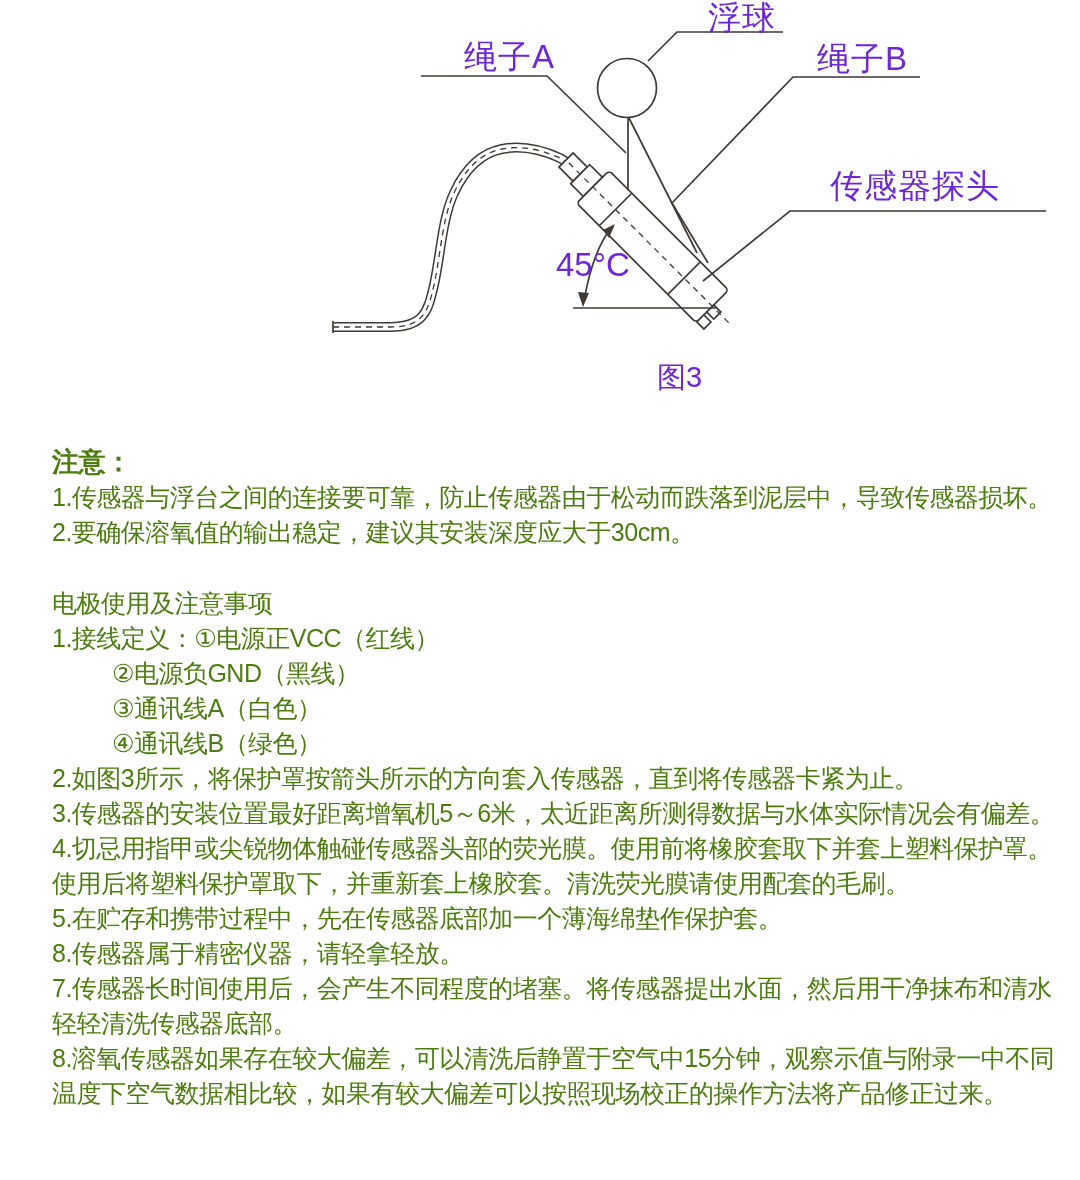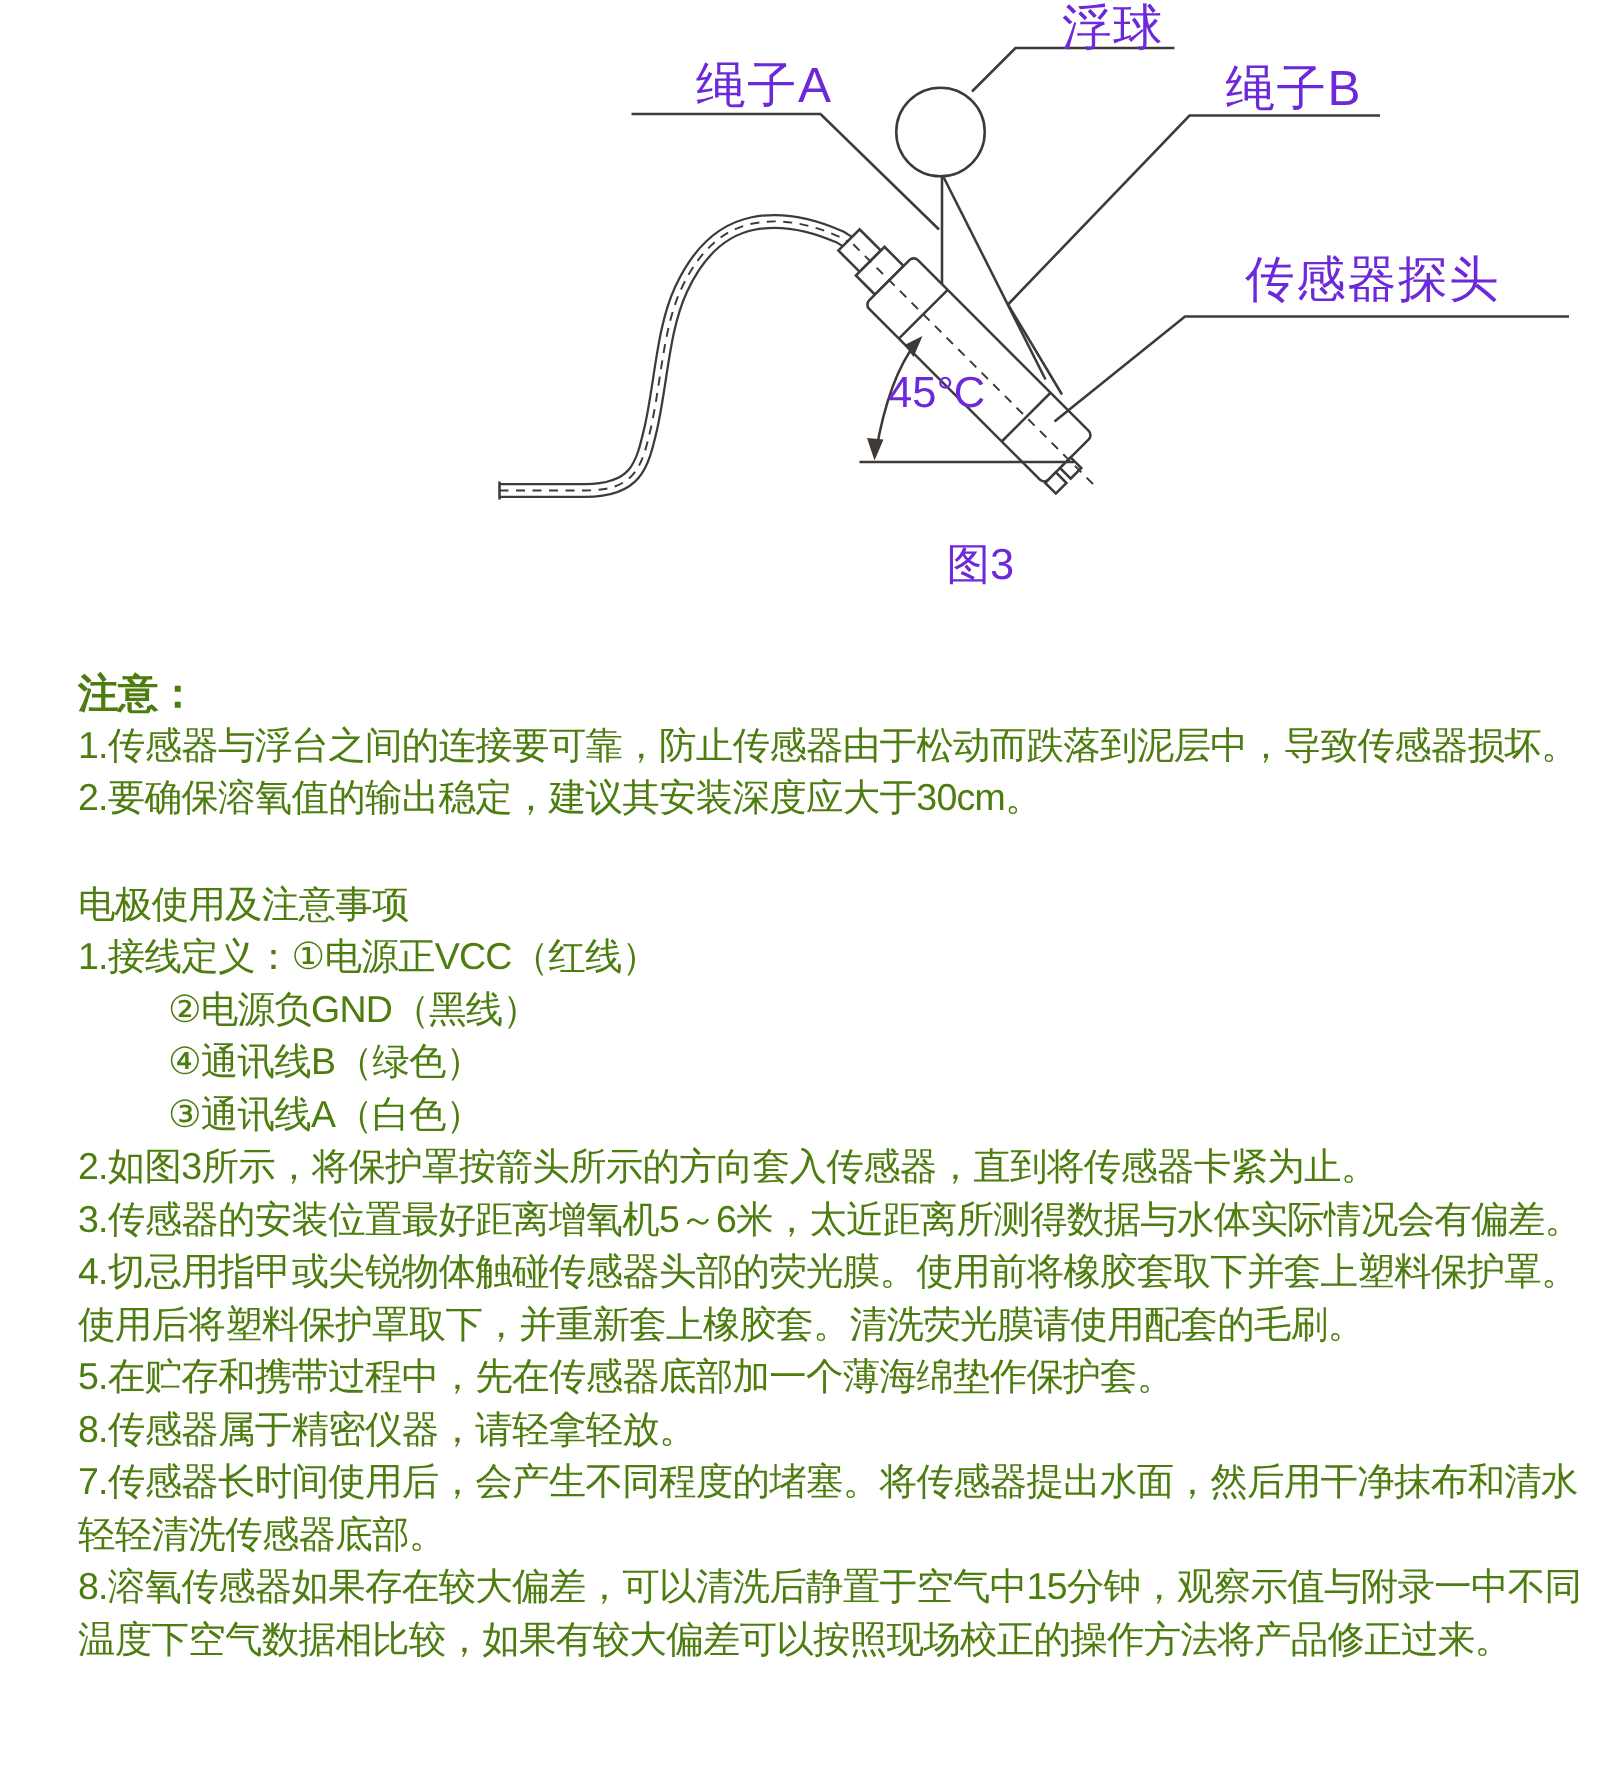--- a/index.html
+++ b/index.html
@@ -20,7 +20,7 @@
     white-space:nowrap;
     line-height:1;
   }
-  .dlabel.angle{font-size:29px;letter-spacing:0;margin-left:36px;}
+  .dlabel.angle{font-size:33px;letter-spacing:0;}
   .dlabel.caption{font-size:29px;letter-spacing:0;}
   .textblock{
     position:absolute;

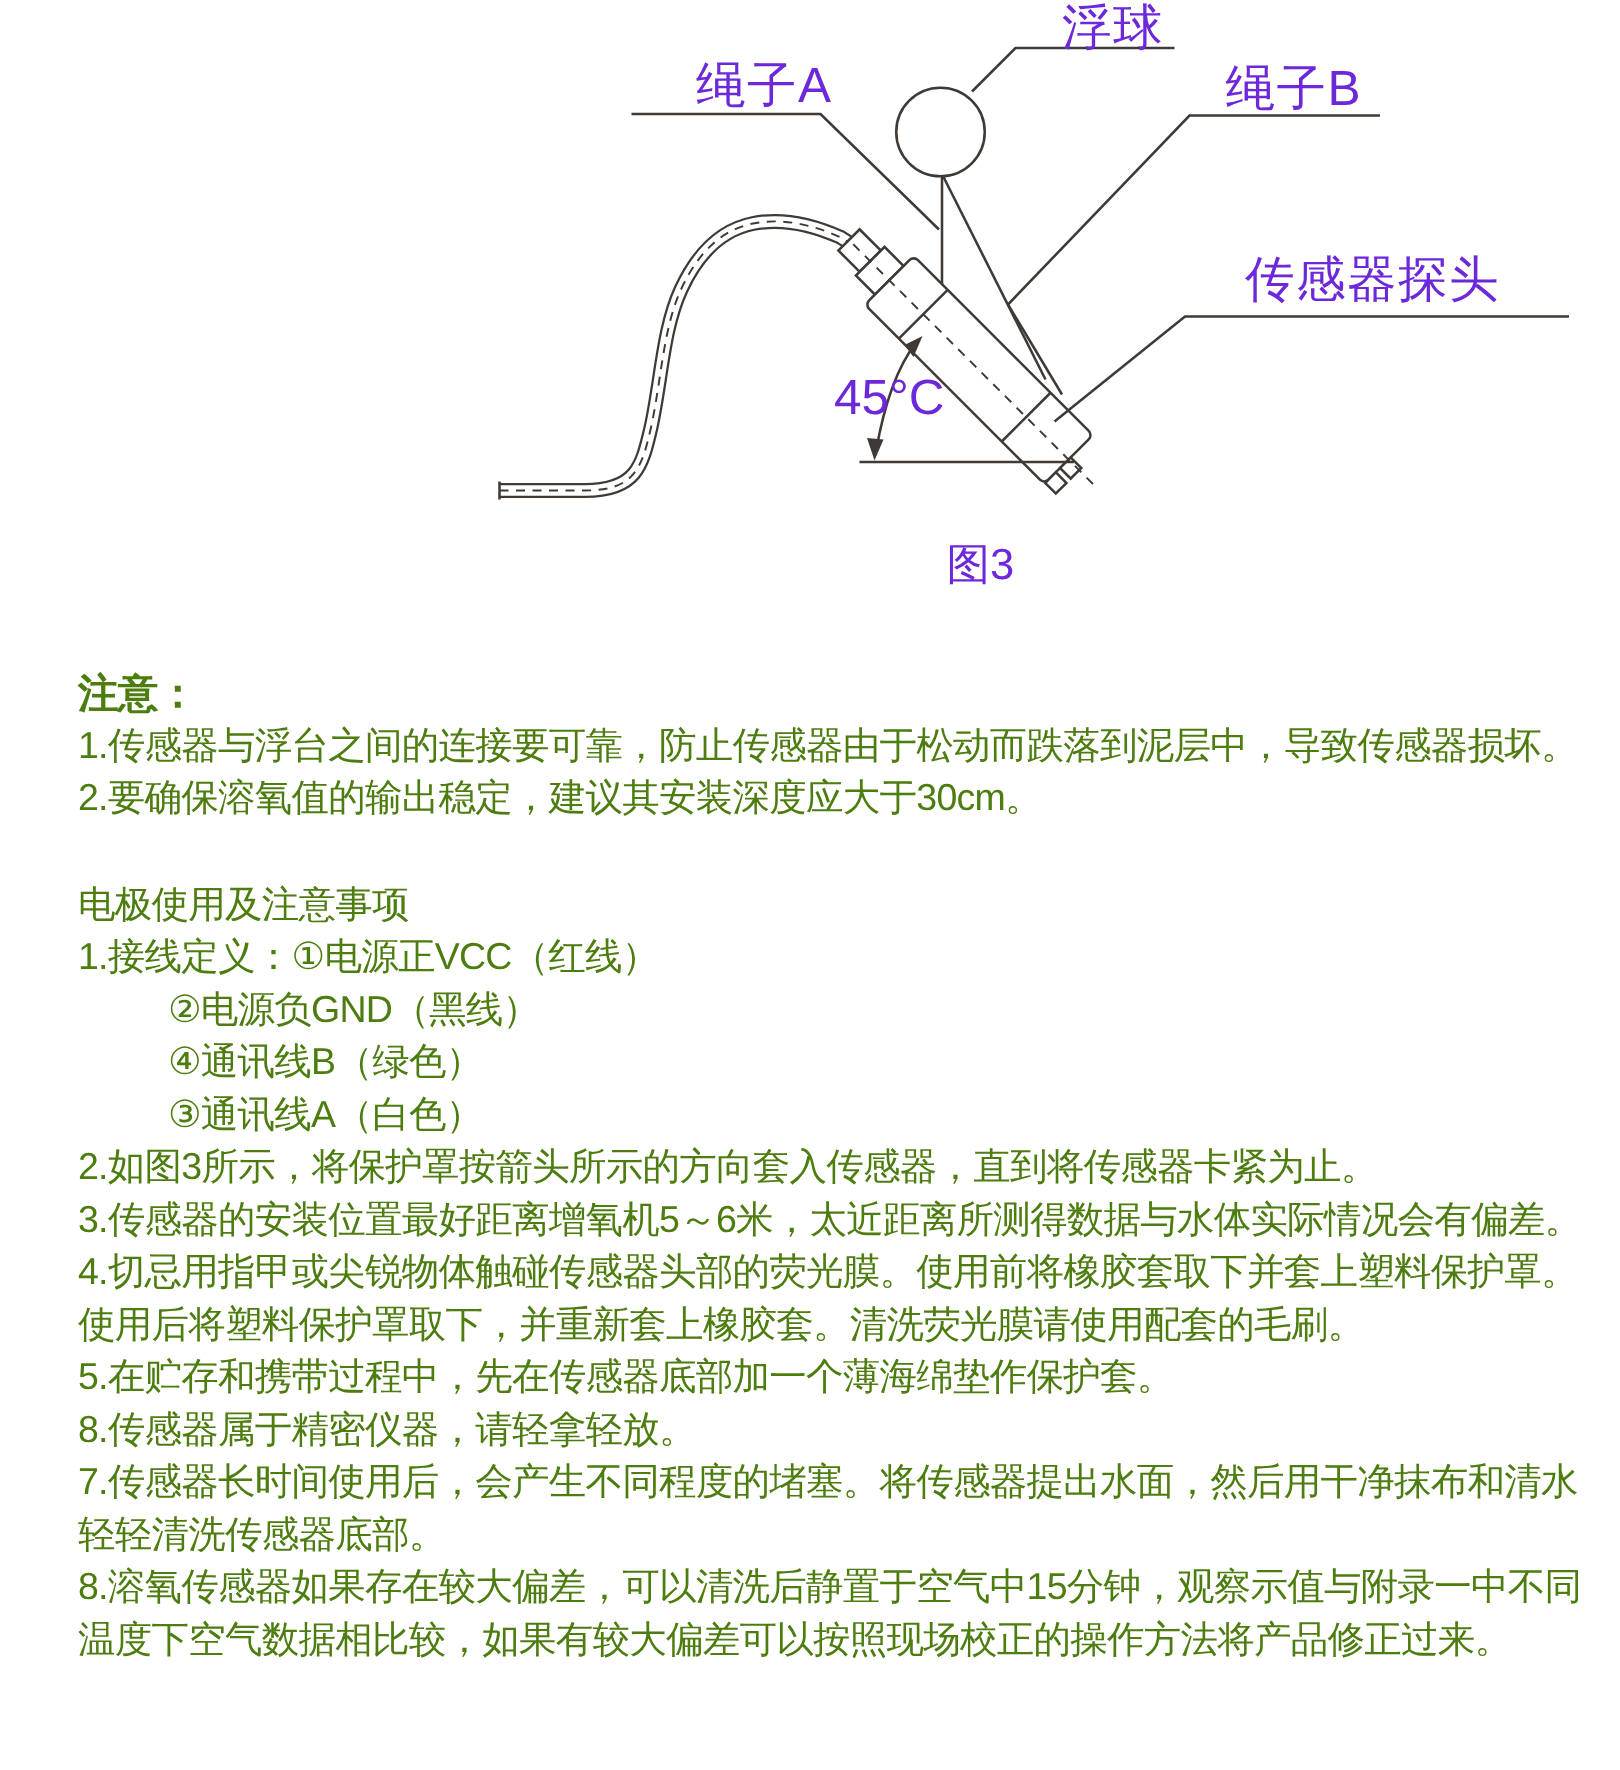--- a/index.html
+++ b/index.html
@@ -87,7 +87,7 @@
   <div class="dlabel" style="left:817px;top:42px;">绳子B</div>
   <div class="dlabel" style="left:830px;top:169px;">传感器探头</div>
   <div class="dlabel angle" style="left:556px;top:248px;">45°C</div>
-  <div class="dlabel caption" style="left:631px;top:363px;">图3</div>
+  <div class="dlabel caption" style="left:657px;top:363px;">图3</div>
 
   <div class="textblock">
     <div class="tb-title">注意：</div>

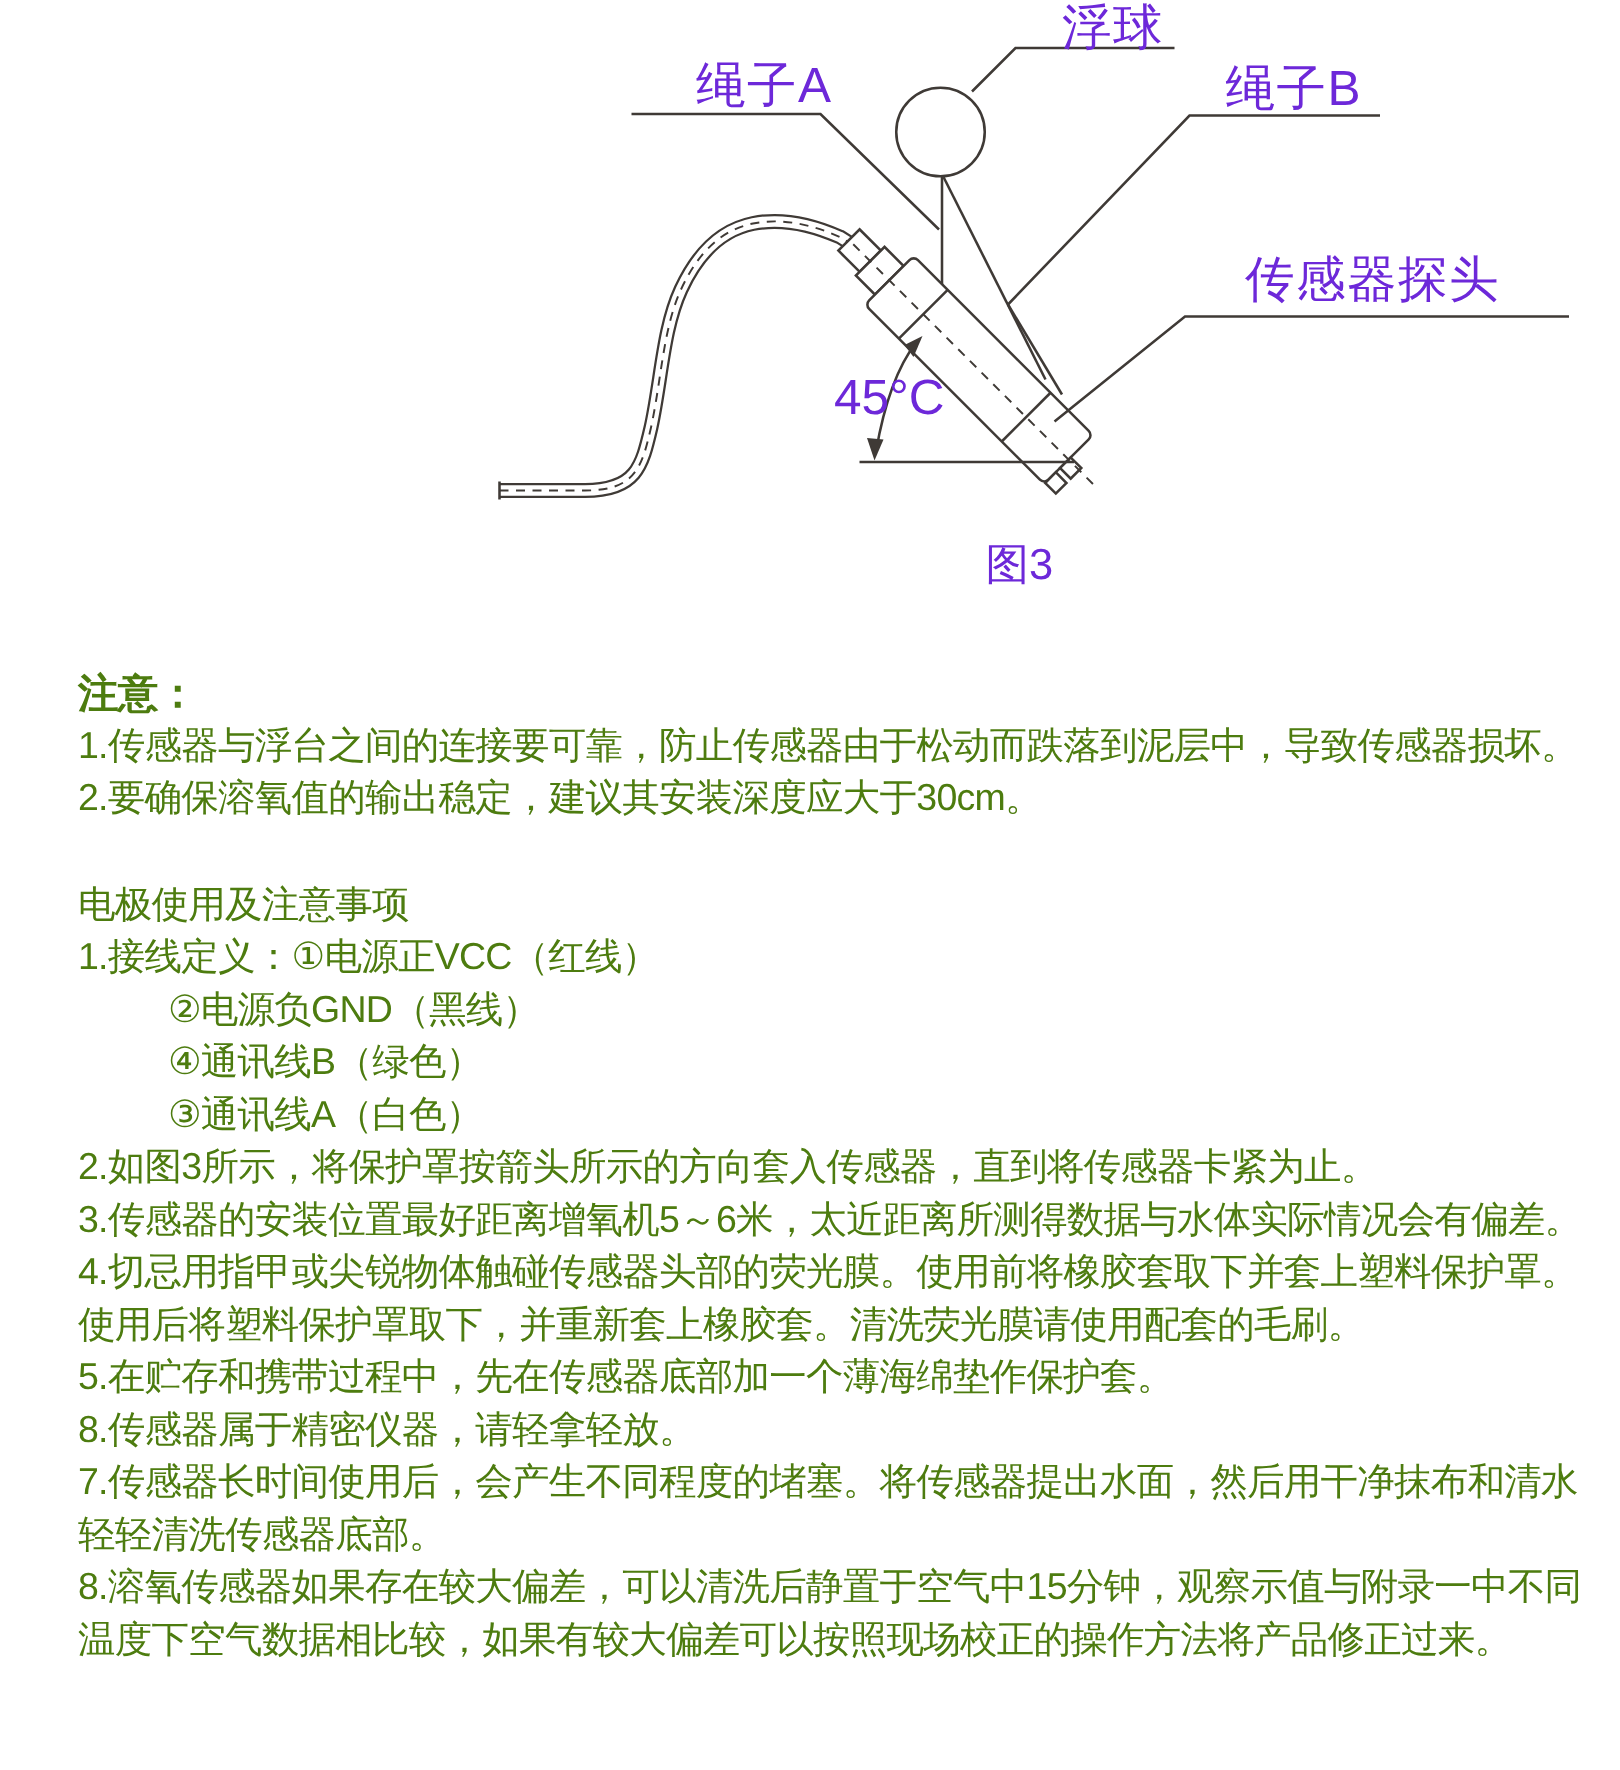--- a/index.html
+++ b/index.html
@@ -101,8 +101,8 @@
       <div id="electrode-lines">
           <div class="tline">1.接线定义：①电源正VCC（红线）</div>
           <div class="tline indent">②电源负GND（黑线）</div>
+          <div class="tline indent">③通讯线A（白色）</div>
           <div class="tline indent">④通讯线B（绿色）</div>
-          <div class="tline indent">③通讯线A（白色）</div>
           <div class="tline">2.如图3所示，将保护罩按箭头所示的方向套入传感器，直到将传感器卡紧为止。</div>
           <div class="tline">3.传感器的安装位置最好距离增氧机5～6米，太近距离所测得数据与水体实际情况会有偏差。</div>
           <div class="tline">4.切忌用指甲或尖锐物体触碰传感器头部的荧光膜。使用前将橡胶套取下并套上塑料保护罩。</div>

